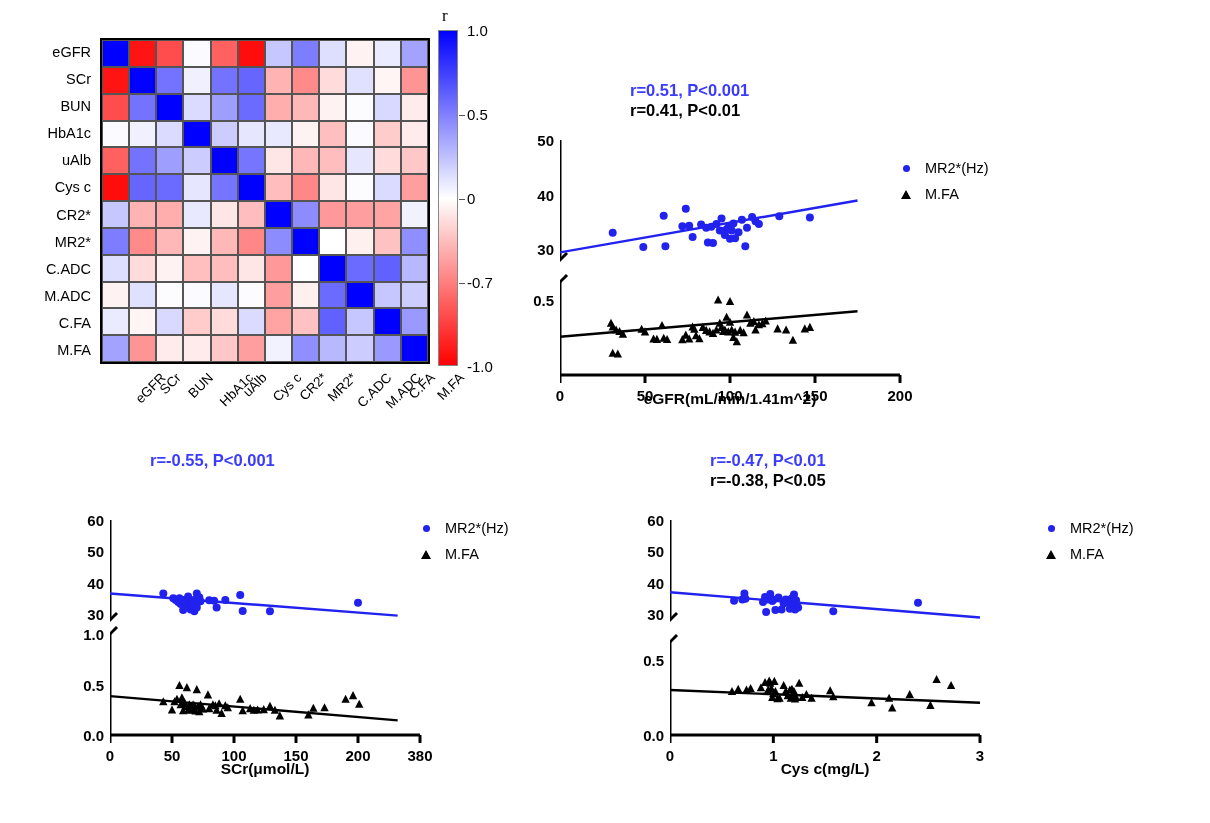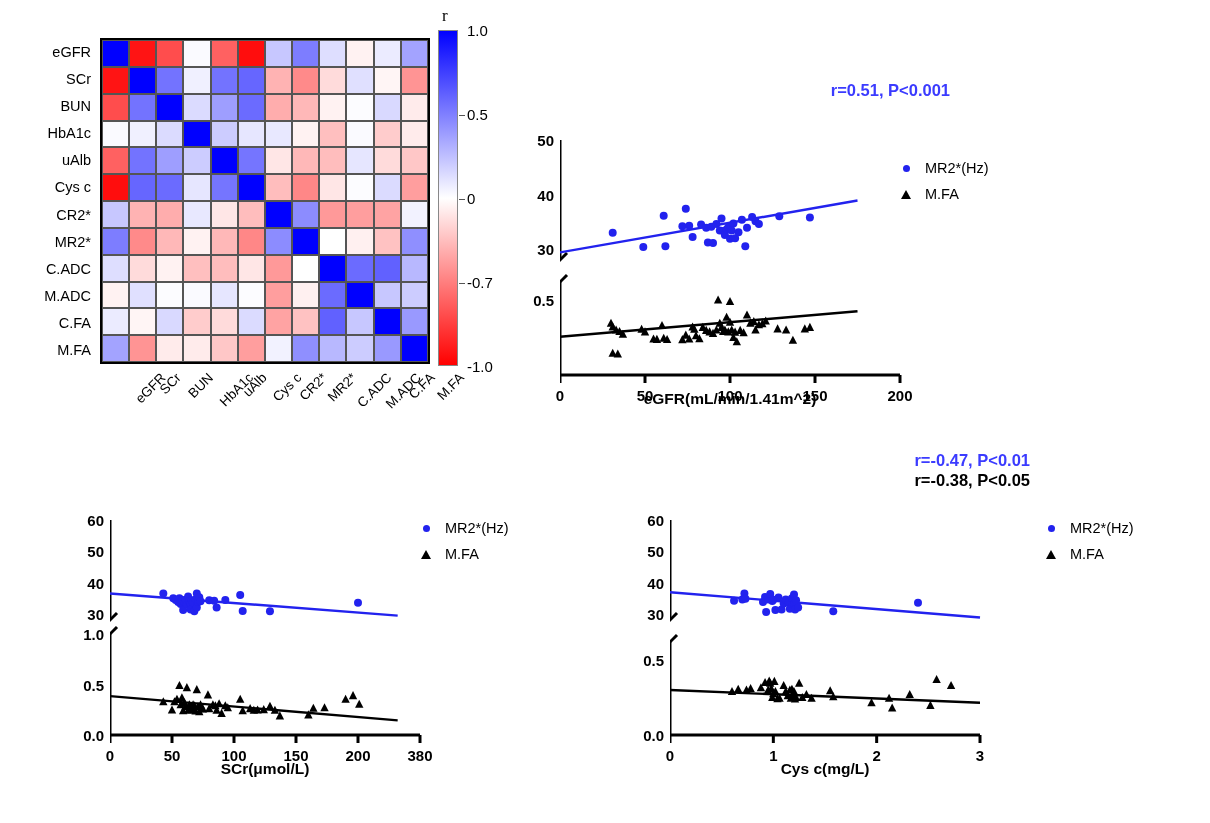--- a/index.html
+++ b/index.html
@@ -33,7 +33,7 @@
            font-family:"Liberation Sans",sans-serif;transform:translateY(-50%);}
   
   .scatter{position:absolute;}
-  .sc-title{position:absolute;text-align:right;font-weight:bold;font-size:16.5px;
+  .sc-title{position:absolute;text-align:left;font-weight:bold;font-size:16.5px;
            line-height:1.22;white-space:nowrap;}
   .sc-title .l1{color:#3b3bff;}
   .sc-title .l2{color:#000;}

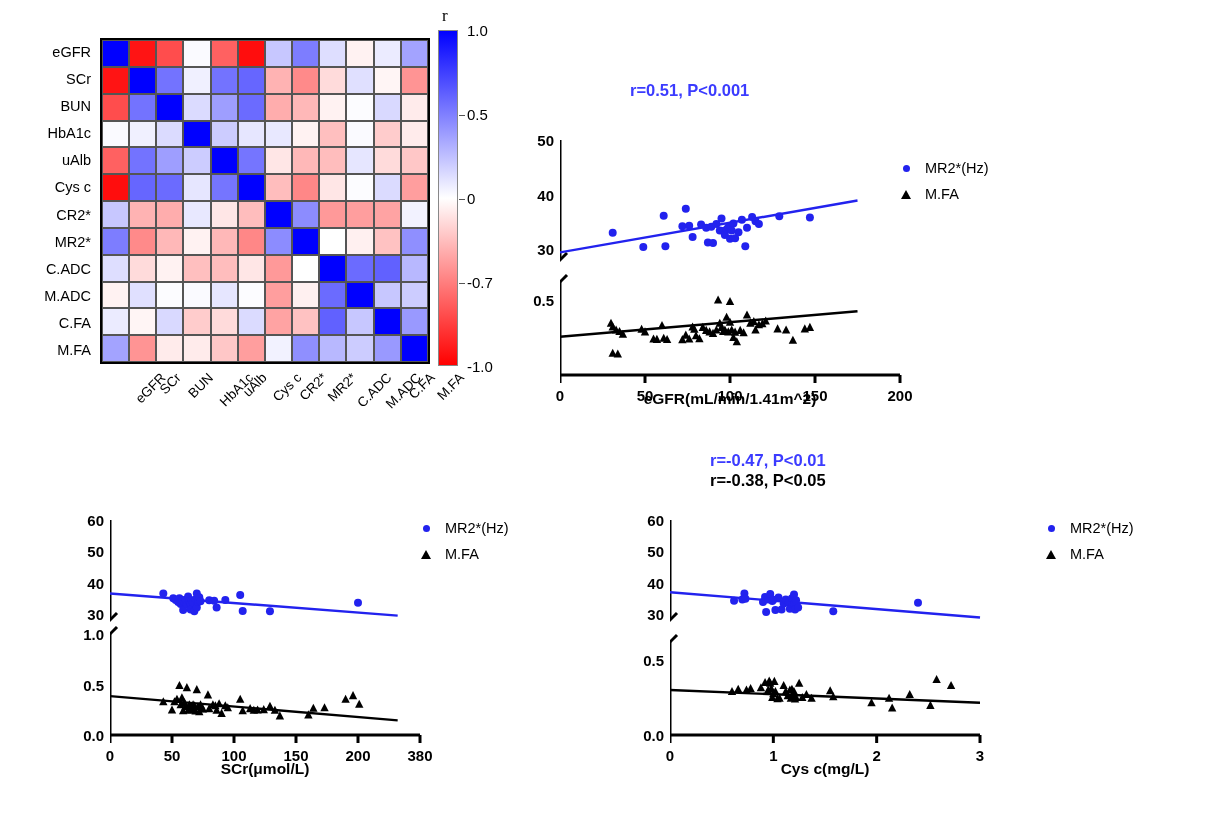--- a/index.html
+++ b/index.html
@@ -252,6 +252,7 @@
 <div class="scatter" id="sc-egfr" style="left:500px;top:80px;width:700px;height:340px;">
   <div class="sc-title" style="left:130px;top:0px;width:320px;">
     <div class="l1">r=0.51, P&lt;0.001</div>
+    <div class="l2">r=0.41, P&lt;0.01</div>
   </div>
   <div class="sc-plot" id="plot-egfr" style="left:60px;top:60px;width:340px;height:235px;">
       <div class="ytick-lab" style="left: -52px; top: 109.091px; width: 46px;">30</div>

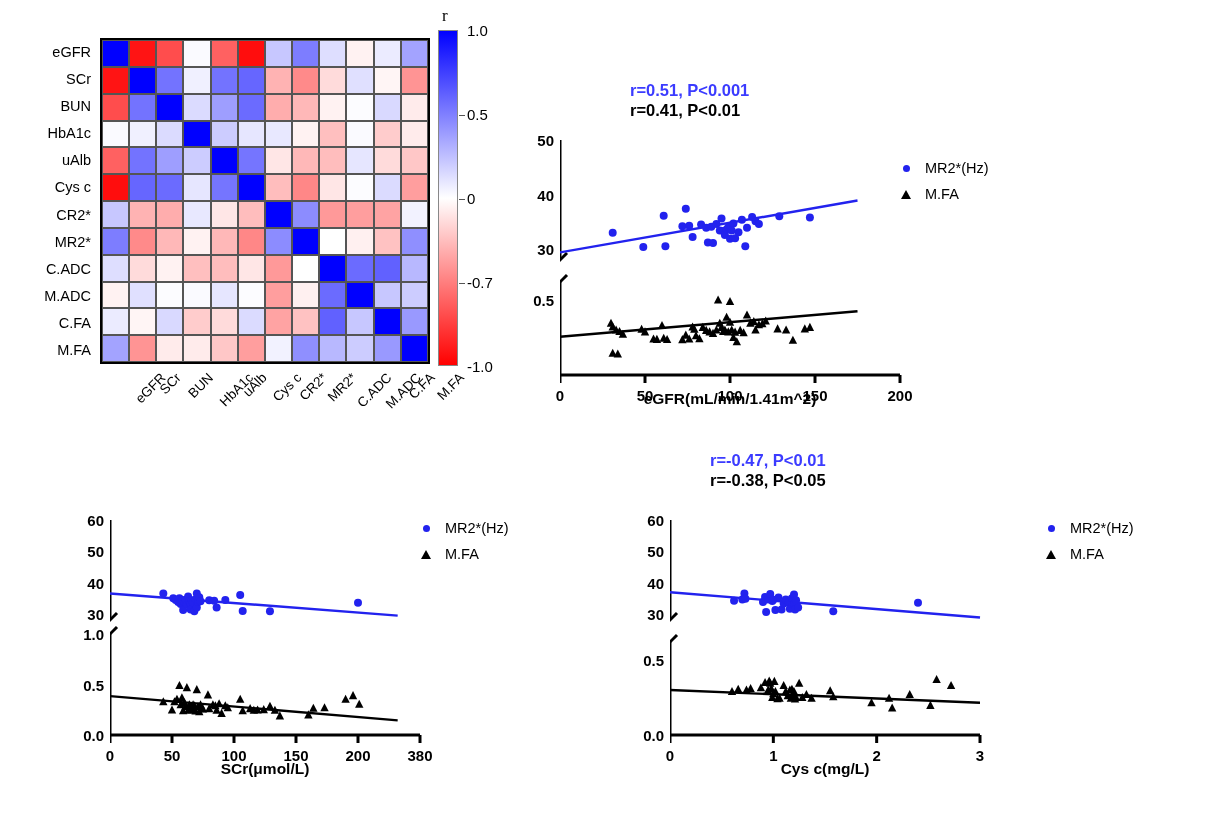--- a/index.html
+++ b/index.html
@@ -388,6 +388,7 @@
 
 <div class="scatter" id="sc-scr" style="left:30px;top:450px;width:560px;height:360px;">
   <div class="sc-title" style="left:120px;top:0px;width:320px;">
+    <div class="l1">r=-0.55, P&lt;0.001</div>
   </div>
   <div class="sc-plot" id="plot-scr" style="left:80px;top:70px;width:310px;height:215px;">
       <div class="ytick-lab" style="left: -52px; top: 93.75px; width: 46px;">30</div>

